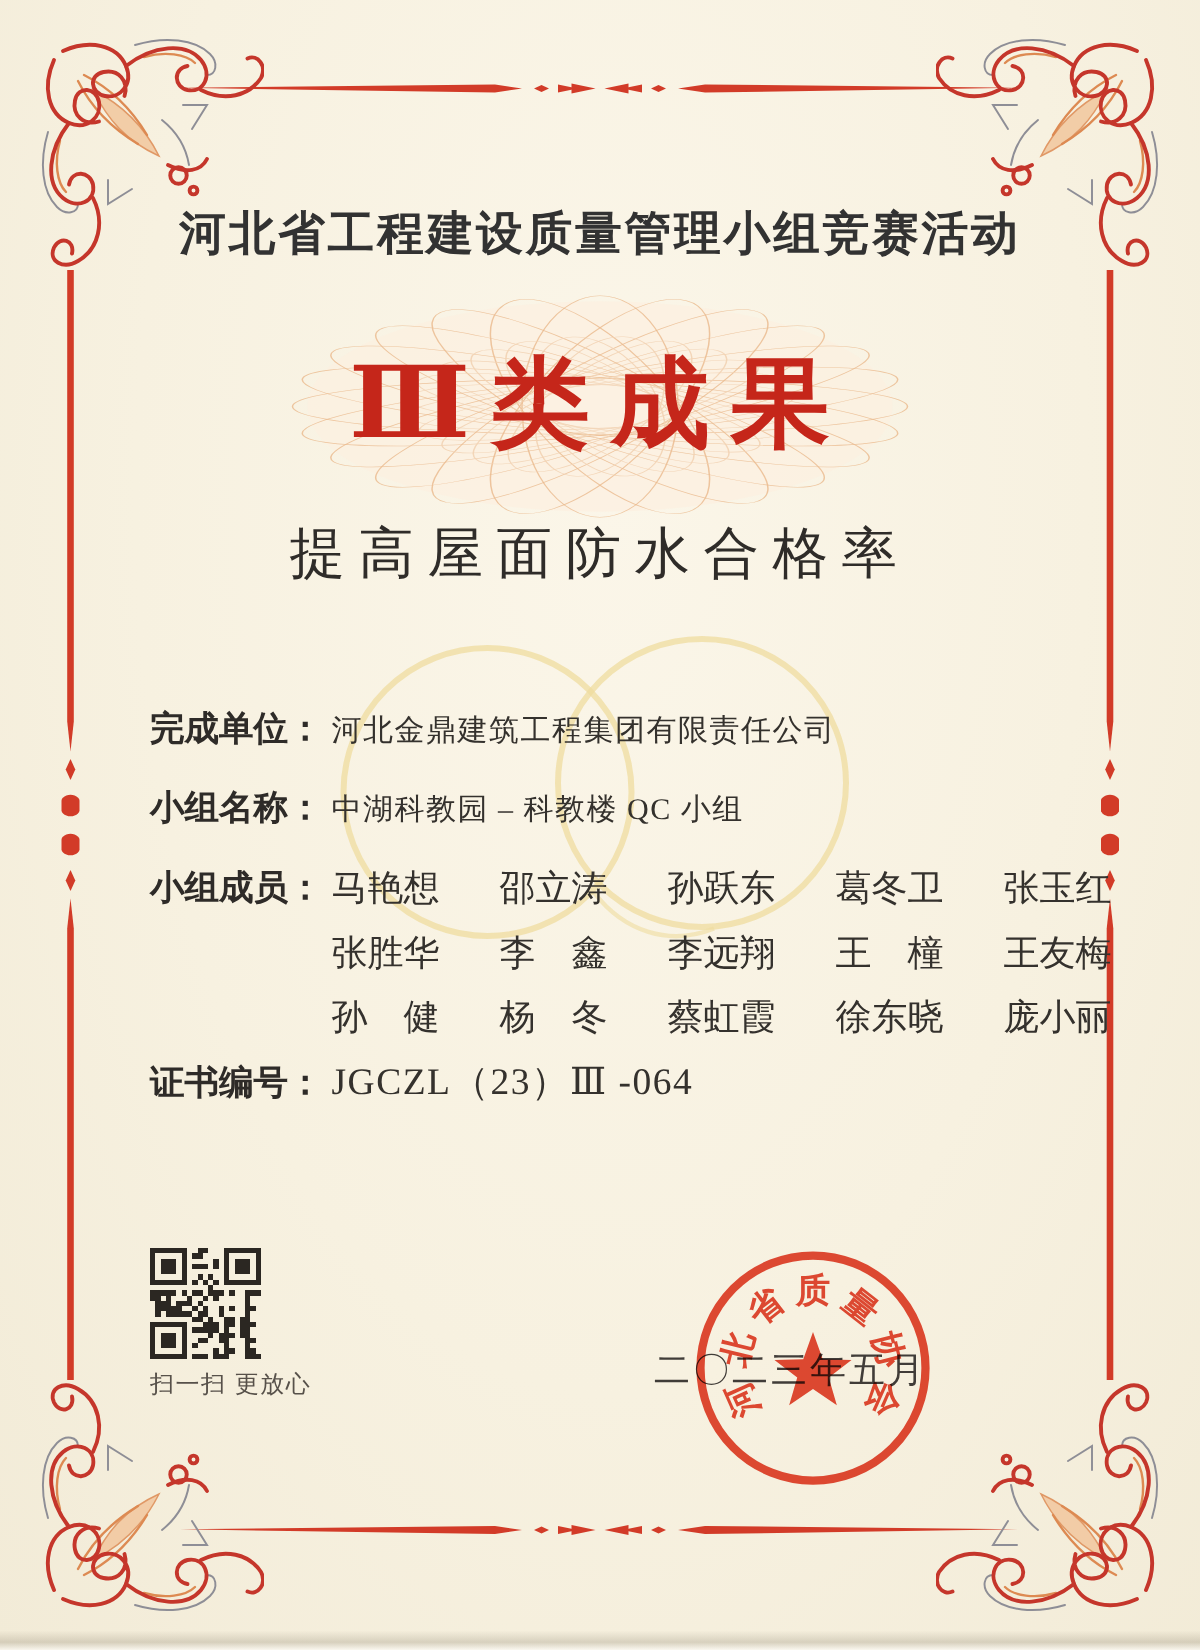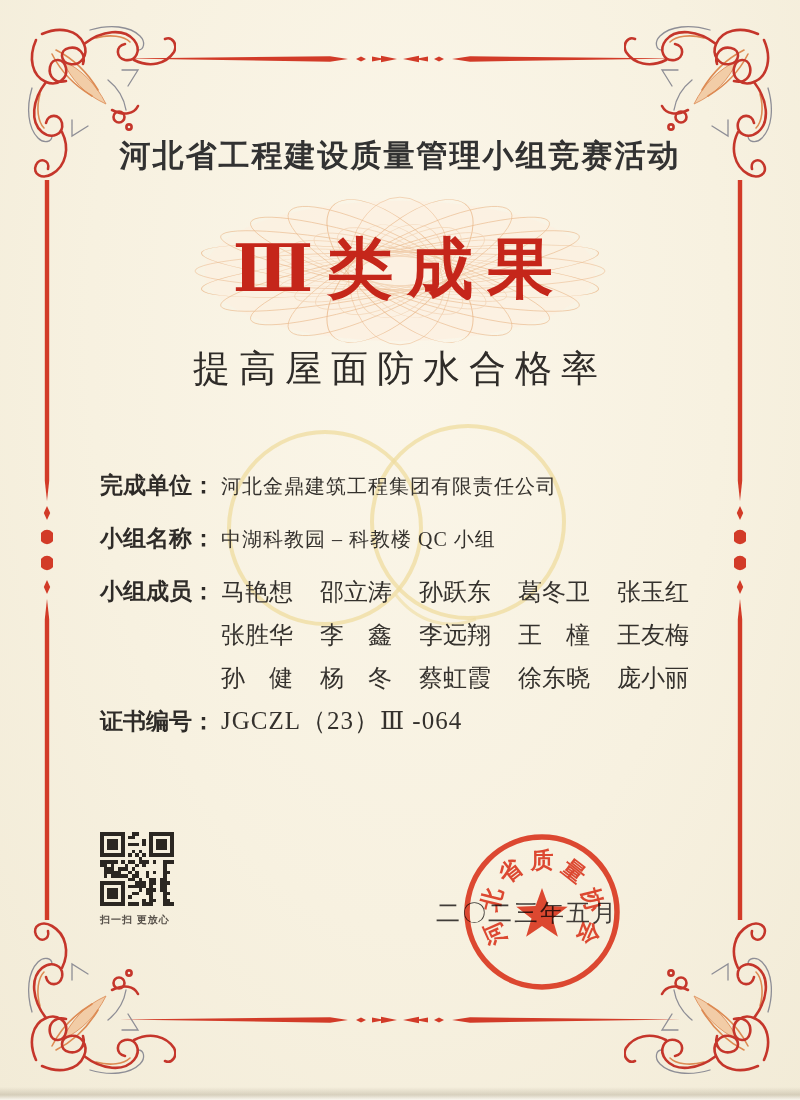--- a/index.html
+++ b/index.html
@@ -45,7 +45,7 @@
   .row-members{top:576px;align-items:flex-start;}
   .row-cert{top:704px;text-align:center;}
   .member-grid{margin-left:6px;}
-  .mrow{display:flex;gap:23px;height:43px;align-items:baseline;}
+  .mrow{display:flex;gap:36px;height:43px;align-items:baseline;}
   .mcell{width:76px;font-size:24px;color:#34312d;white-space:pre;flex:none;}
   .cert-val{font-size:25px;letter-spacing:1px;}
   

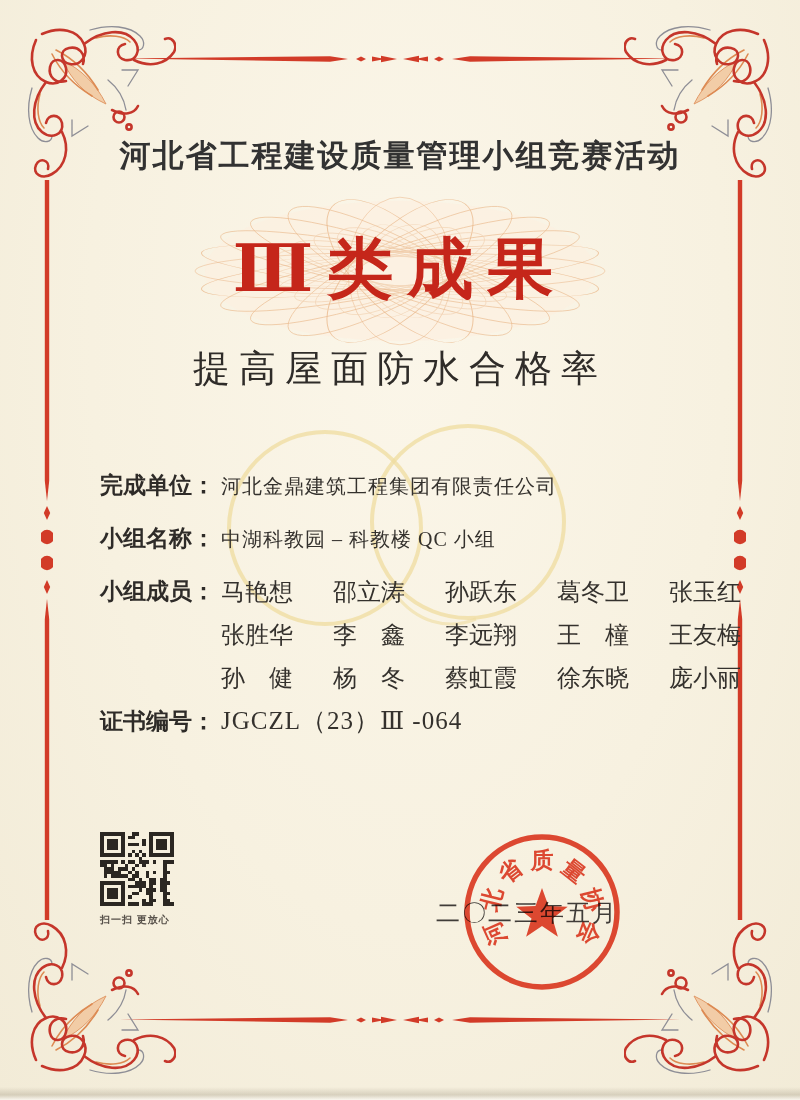--- a/index.html
+++ b/index.html
@@ -51,7 +51,7 @@
   
   .qr-block{position:absolute;left:100px;top:832px;z-index:2;}
   .qr-caption{margin-top:7px;font-family:"Liberation Sans","DejaVu Sans",sans-serif;
-    font-weight:700;font-size:10px;letter-spacing:1px;color:#57514a;}
+    font-weight:400;font-size:16px;letter-spacing:1px;color:#57514a;}
   
   .date{position:absolute;left:436px;top:897px;z-index:2;font-size:24px;
     letter-spacing:2px;color:#403c38;}

